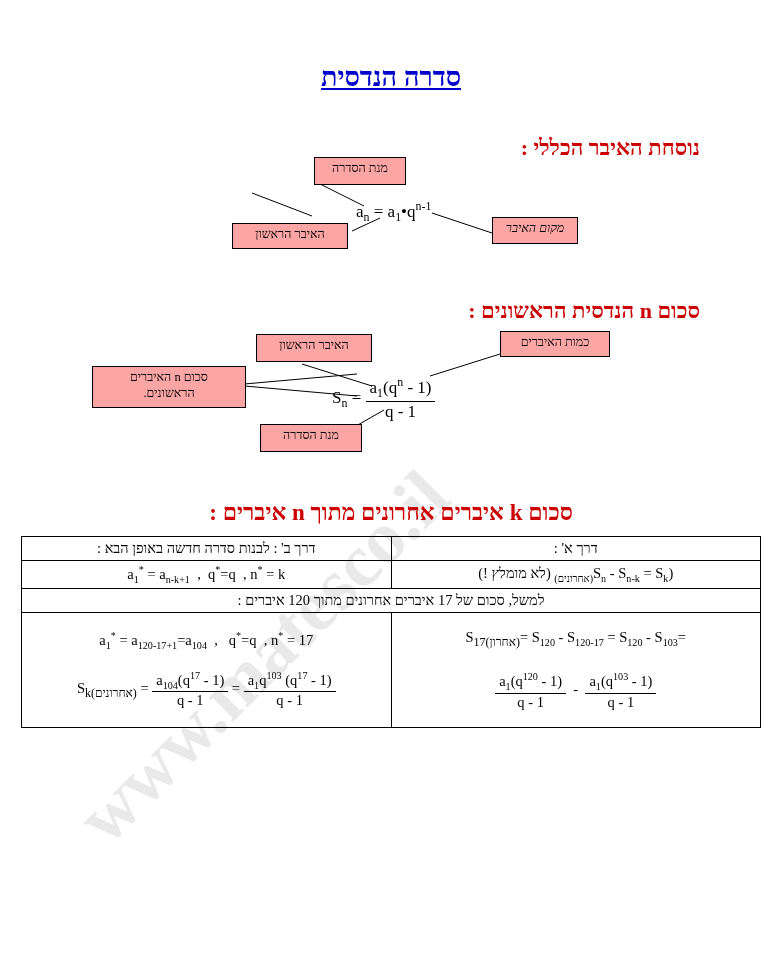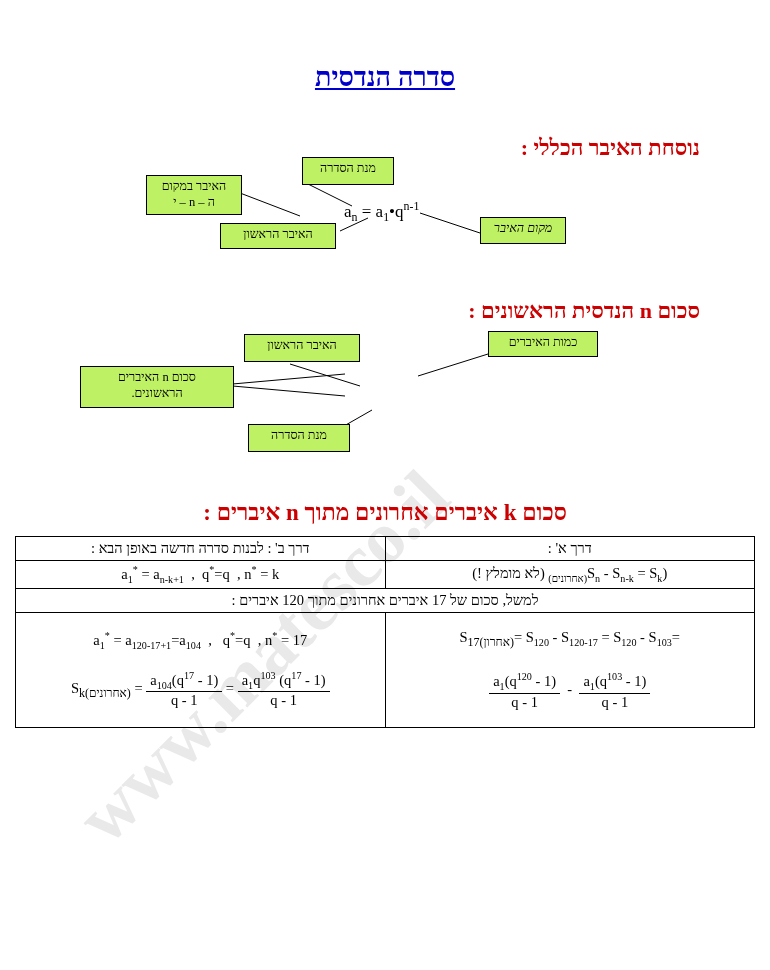--- a/index.html
+++ b/index.html
@@ -36,7 +36,7 @@
   }
   .wm1 { left: 60px;  top: 800px; }
 
-  .page { position: relative; z-index: 2; }
+  .page { position: relative; z-index: 2; padding-left: 12px; }
 
   
   .main-title {

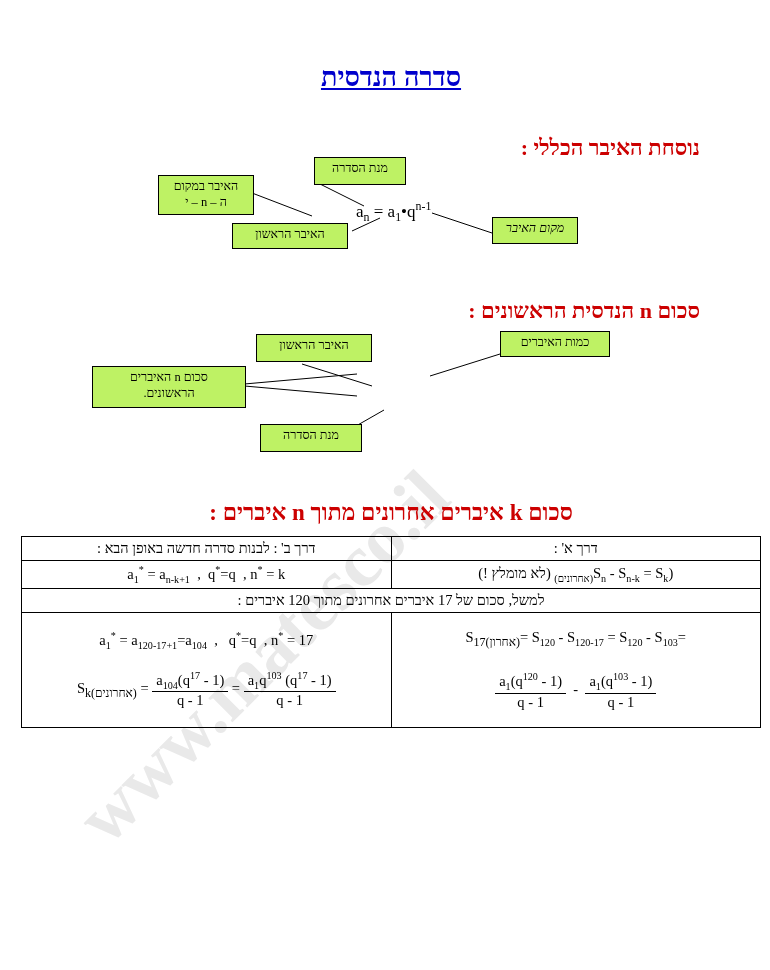--- a/index.html
+++ b/index.html
@@ -64,7 +64,7 @@
   .box {
     position: absolute;
     border: 1px solid #000;
-    background: #bef264;
+    background: #fca5a5;
     font-size: 12.5px;
     direction: rtl;
     text-align: center;

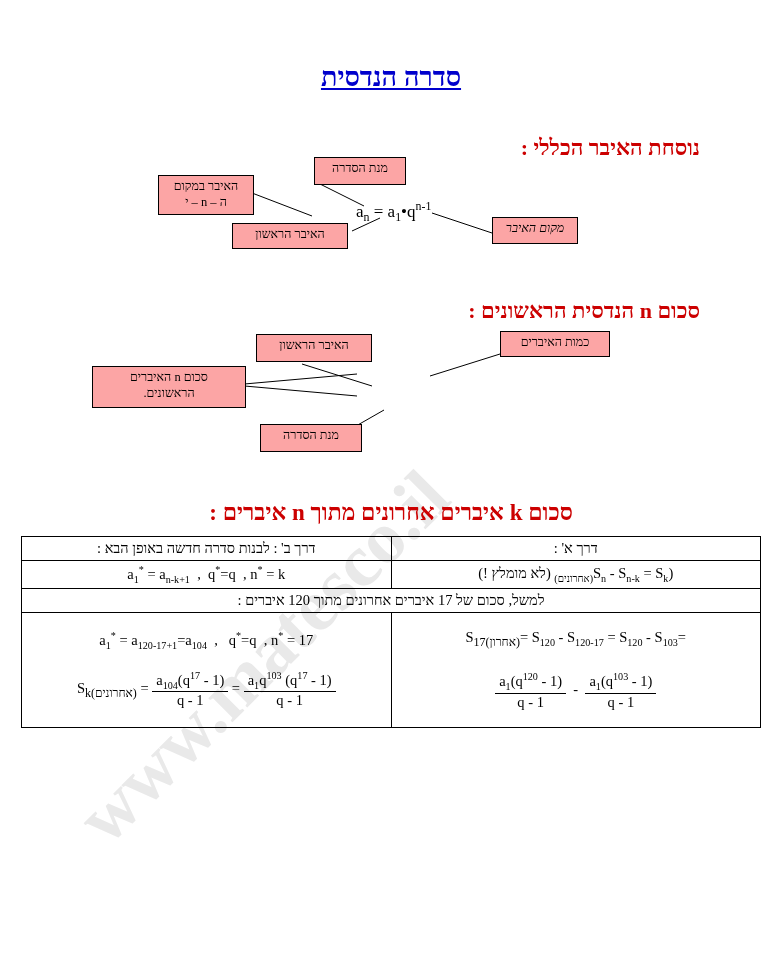--- a/index.html
+++ b/index.html
@@ -144,10 +144,6 @@
       <span>מנת הסדרה</span>
     </div>
 
-    <div class="box" style="left:146px; top:14px; width:96px; height:40px;">
-      <div>האיבר במקום</div>
-      <div>ה – n – י</div>
-    </div>
 
     <div class="box" style="left:220px; top:62px; width:116px; height:26px;">
       <span>האיבר הראשון</span>

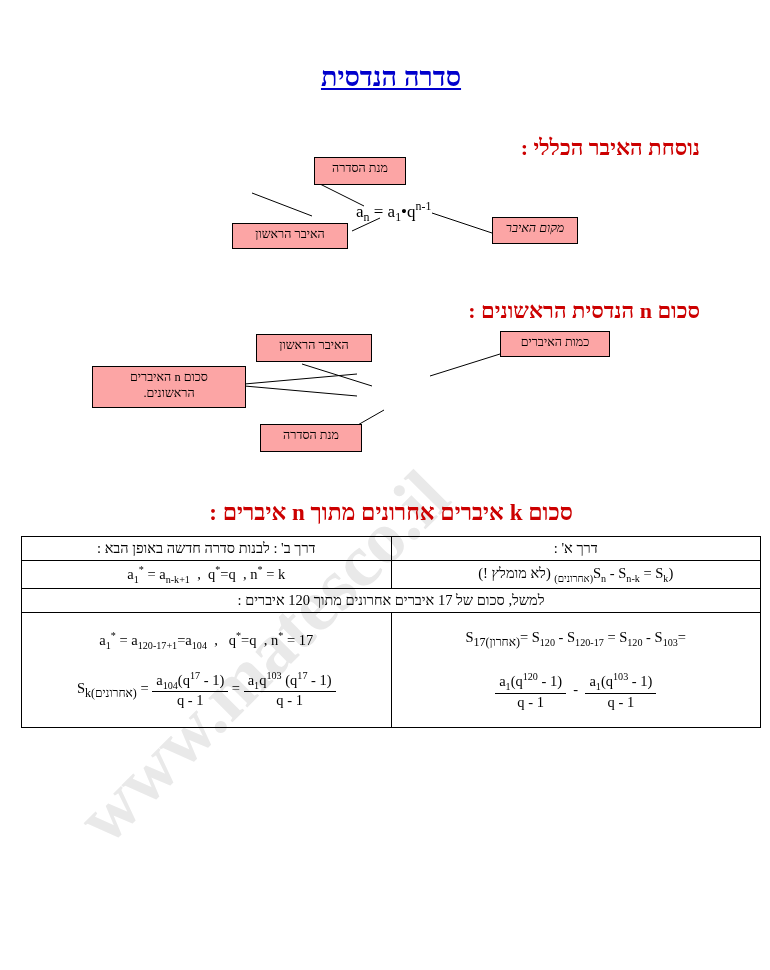--- a/index.html
+++ b/index.html
@@ -186,6 +186,13 @@
       <span>מנת הסדרה</span>
     </div>
 
+    <div class="formula ltr" style="left:320px; top:52px;">
+      <span>S<sub>n</sub> =</span>
+      <span class="frac">
+        <span class="num">a<sub>1</sub>(q<sup>n</sup> - 1)</span>
+        <span class="den">q - 1</span>
+      </span>
+    </div>
   </div>
 
   <div class="sec-head sec3">סכום k איברים אחרונים מתוך n איברים :</div>

